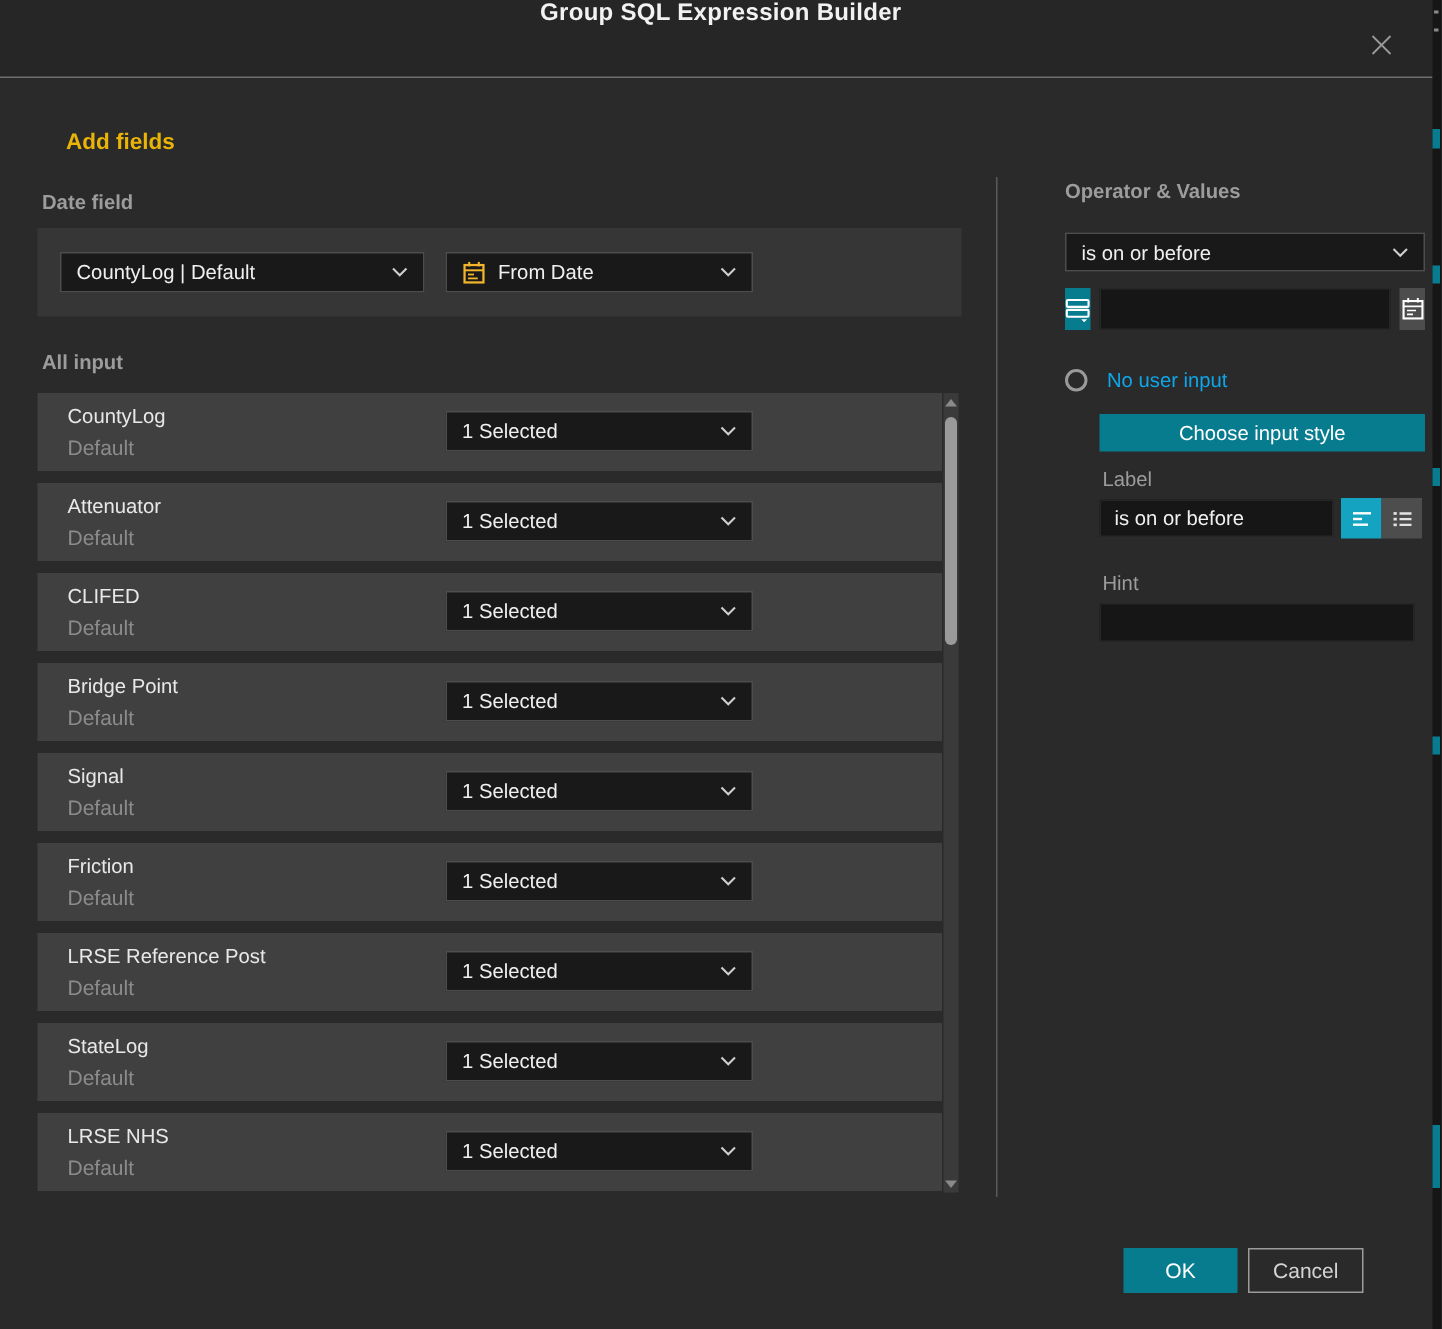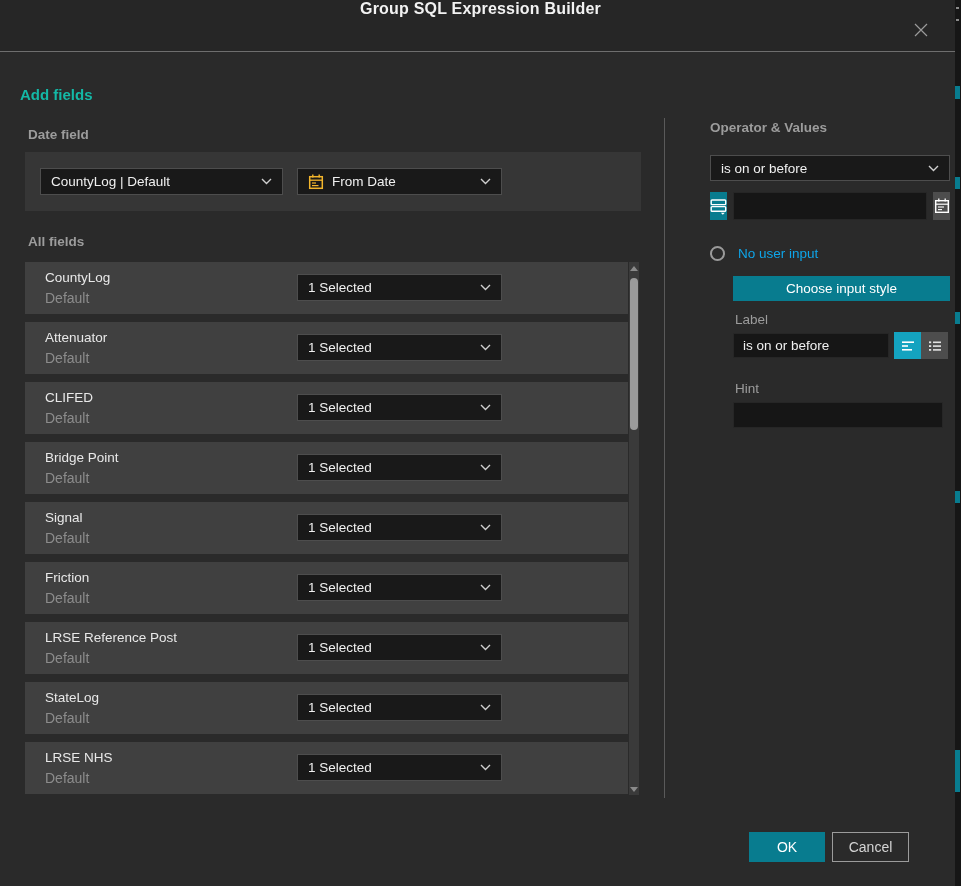--- a/index.html
+++ b/index.html
@@ -21,7 +21,7 @@
   
   .content { position:absolute; top:52px; left:0; right:6px; bottom:0; }
 
-  .sec-heading { position:absolute; left:20px; font-size:15px; font-weight:bold; color:#14b8a6; }
+  .sec-heading { position:absolute; left:44px; font-size:15px; font-weight:bold; color:#eab308; }
   .sec-label { font-size:13.5px; font-weight:bold; color:#9c9c9c; }
   .lbl-main { position:absolute; left:28px; top:75px; }
   .lbl-all  { position:absolute; left:28px; top:182px; }

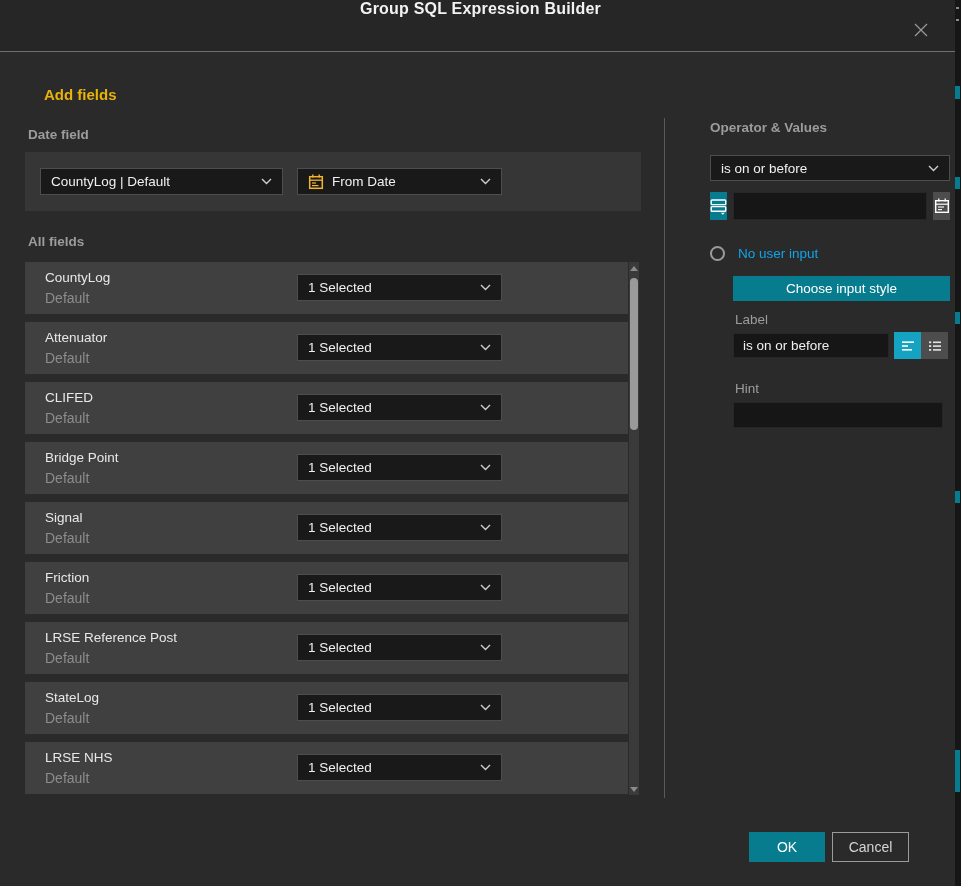--- a/index.html
+++ b/index.html
@@ -155,7 +155,7 @@
     </div>
   </div>
 
-  <div class="sec-label lbl-all">All fields</div>
+  <div class="sec-label lbl-all">All input</div>
 
   <div class="list">
 

